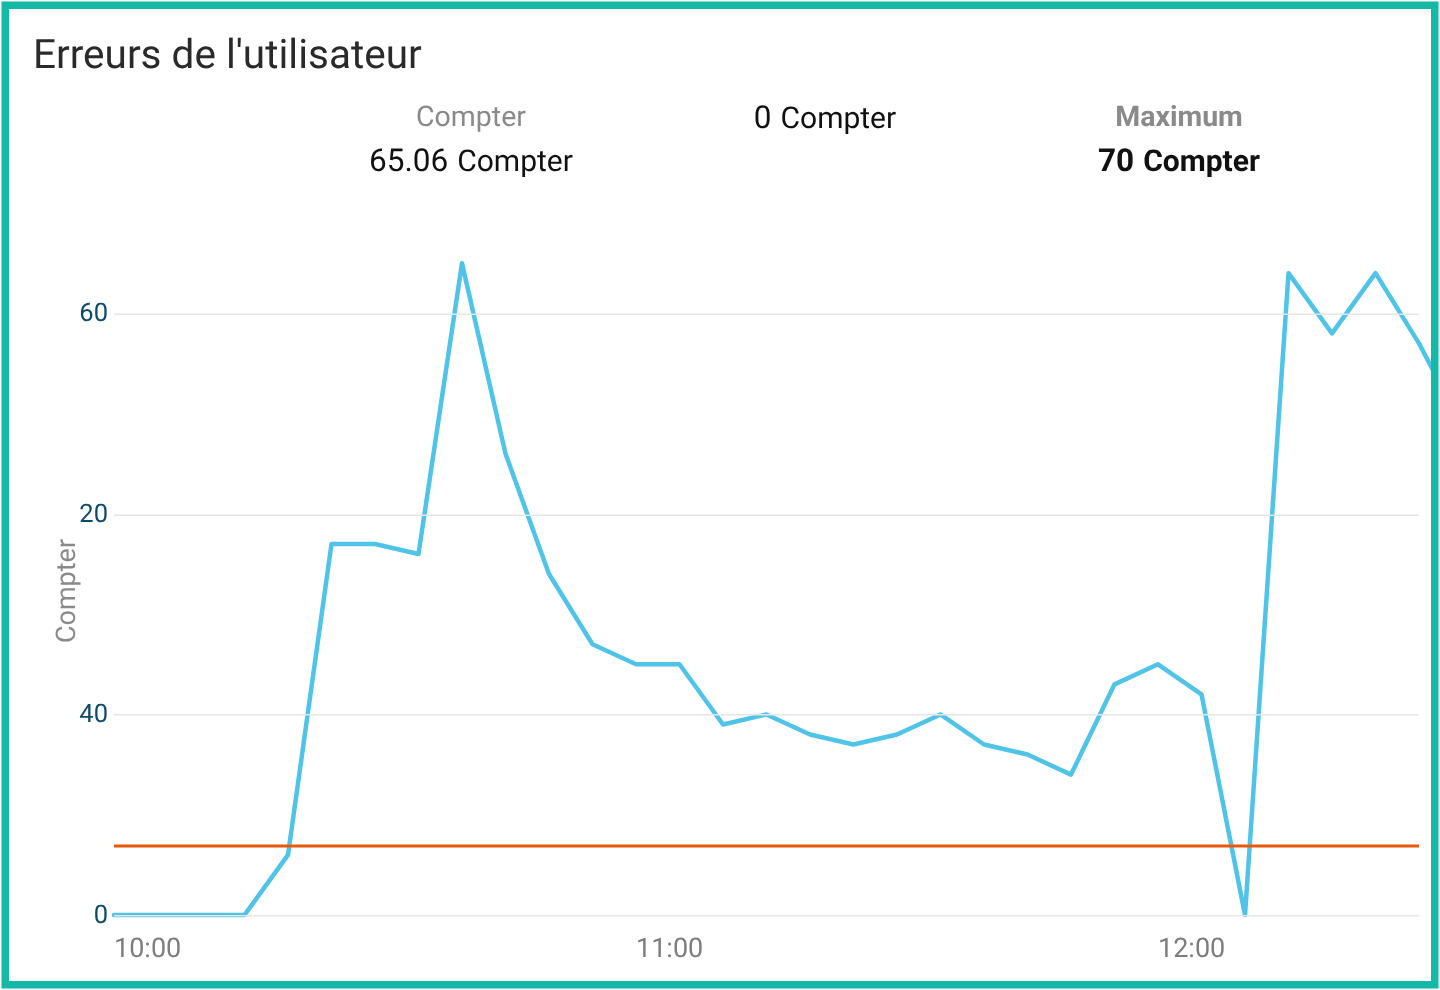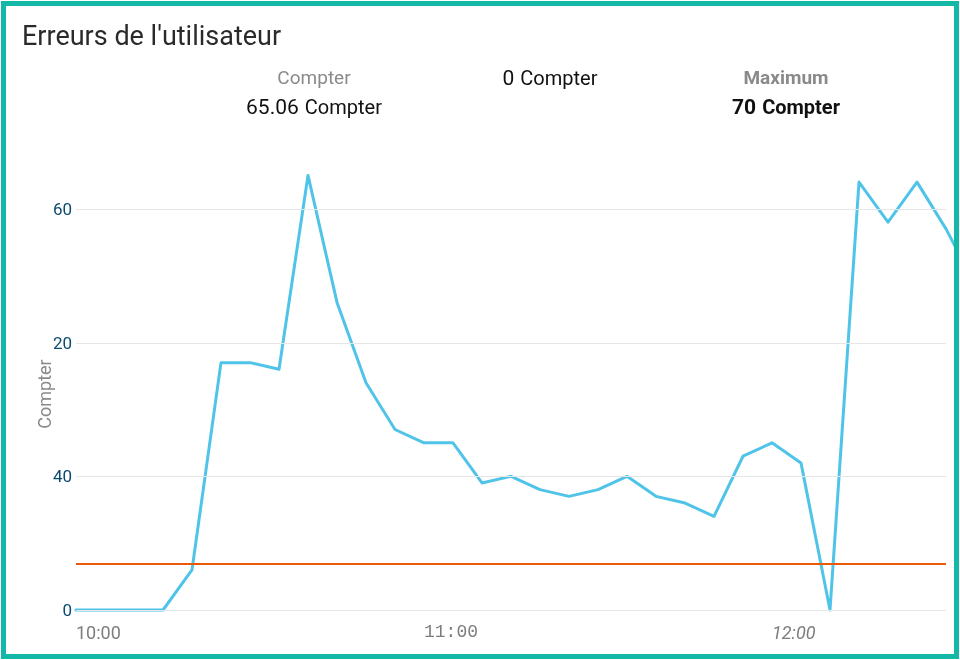--- a/index.html
+++ b/index.html
@@ -182,7 +182,7 @@
 
     <div class="x-axis" id="x-axis">
         <div class="x-tick" style="left: 0%;">10:00</div>
-        <div class="x-tick" style="left: 40%; font-family: Liberation Mono, monospace;">11:00</div>
+        <div class="x-tick" style="left: 40%;">11:00</div>
         <div class="x-tick" style="left: 80%; font-style: italic;">12:00</div>
       </div>
   </div>

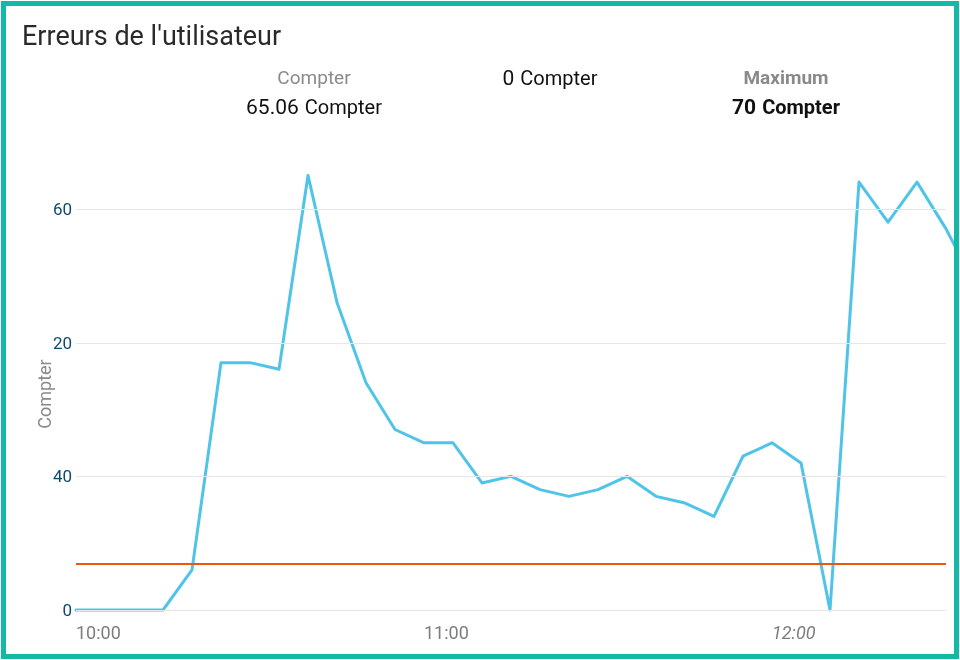--- a/index.html
+++ b/index.html
@@ -183,7 +183,7 @@
     <div class="x-axis" id="x-axis">
         <div class="x-tick" style="left: 0%;">10:00</div>
         <div class="x-tick" style="left: 40%;">11:00</div>
-        <div class="x-tick" style="left: 80%; font-style: italic;">12:00</div>
+        <div class="x-tick" style="left: 80%;">12:00</div>
       </div>
   </div>
 

